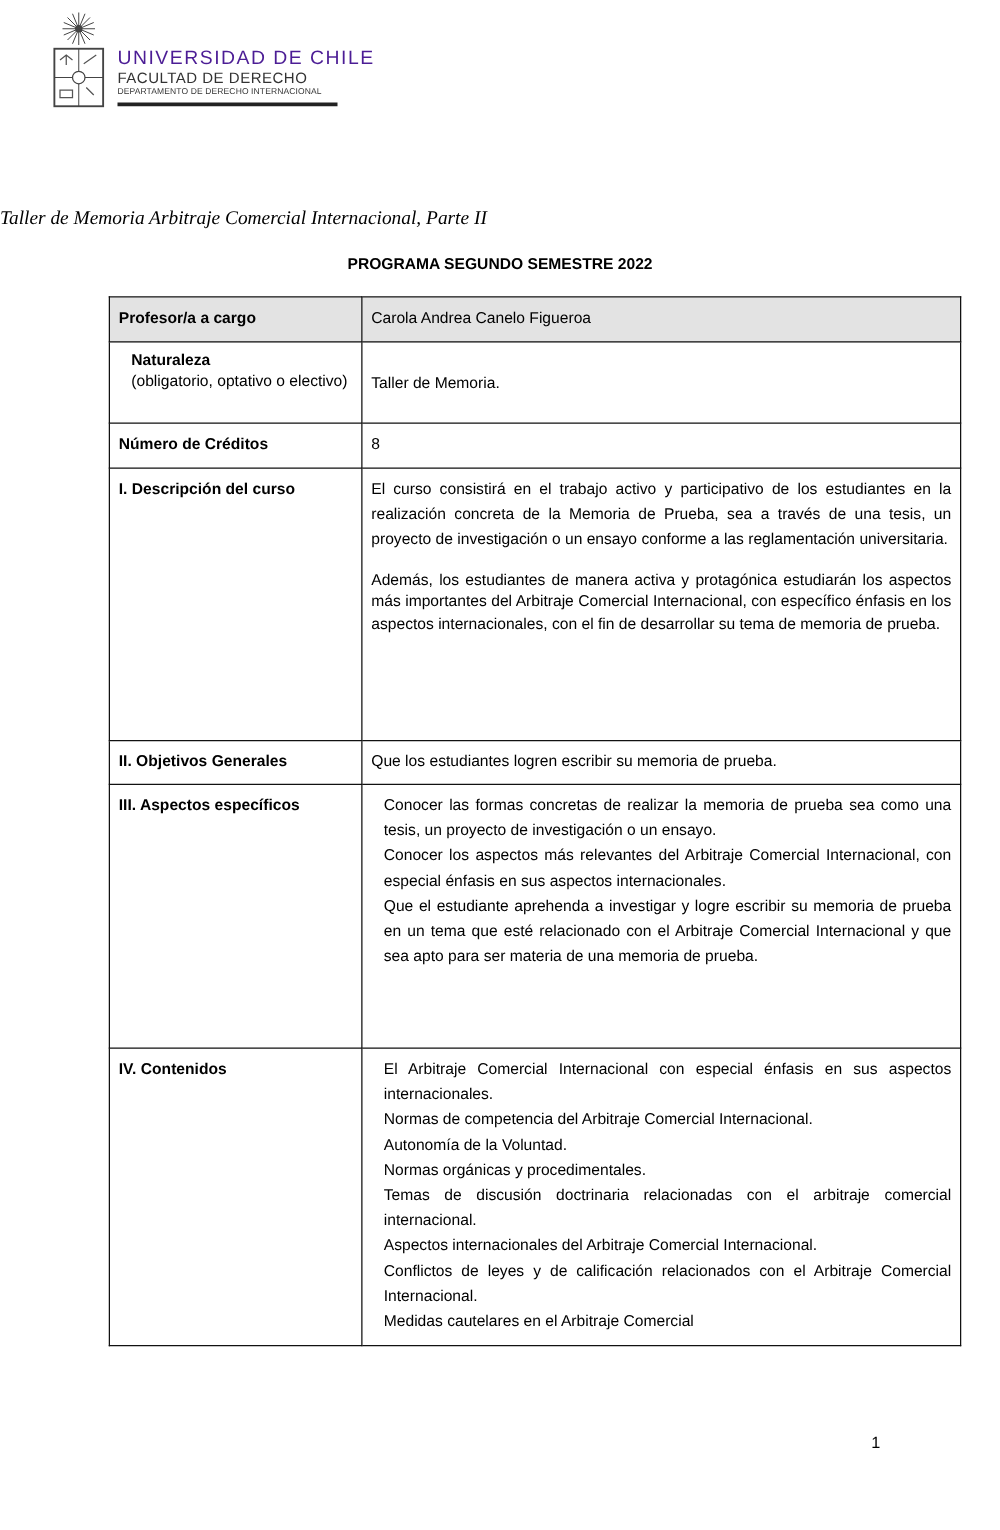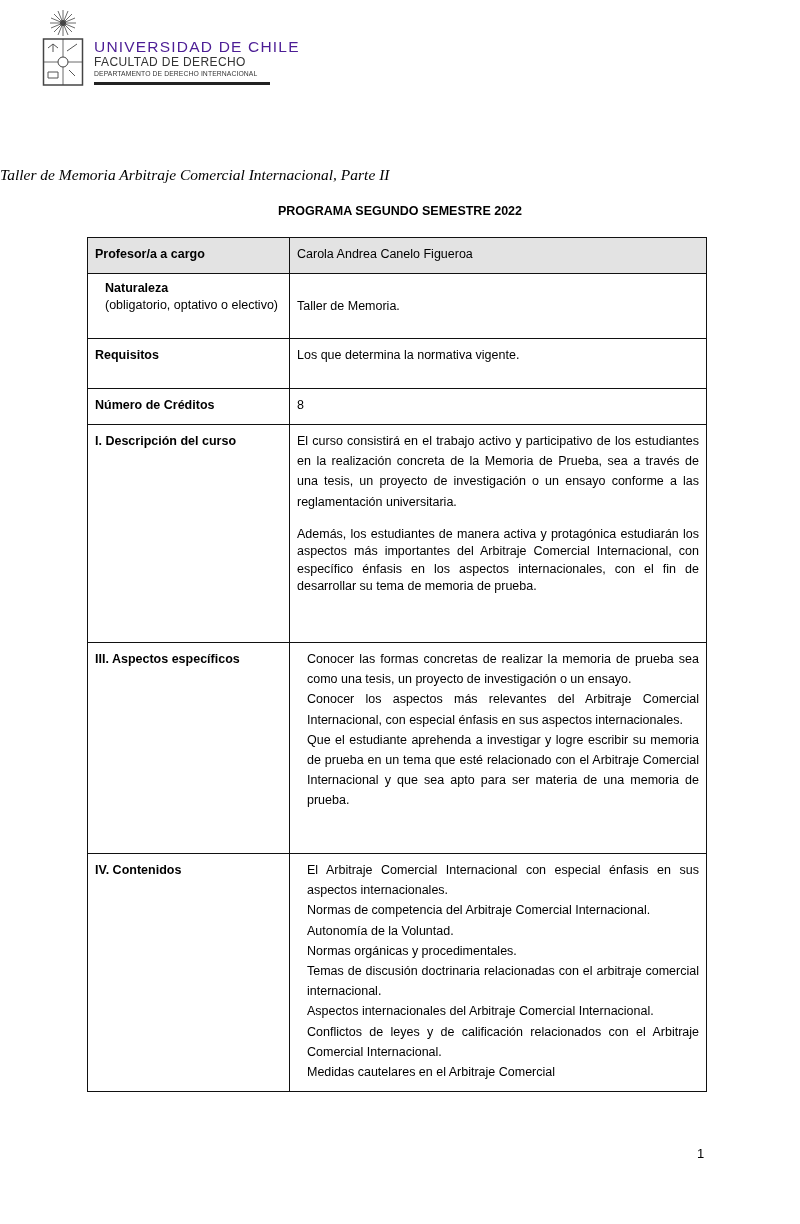--- a/index.html
+++ b/index.html
@@ -19,7 +19,7 @@
   .doc-subtitle { position:absolute; left:0; width:800px; top:204px; text-align:center;
                   font-weight:bold; font-size:12.5px; }
 
-  table.prog { position:absolute; left:87px; top:237px; width:620px; border-collapse:collapse;
+  table.prog { position:absolute; left:87px; top:237px; width:682px; border-collapse:collapse;
                font-size:12.5px; line-height:20.2px; }
   table.prog td { border:1.8px solid #111; vertical-align:top; padding:6px 7px 0 7px; }
   table.prog td.lbl { width:187px; font-weight:bold; }

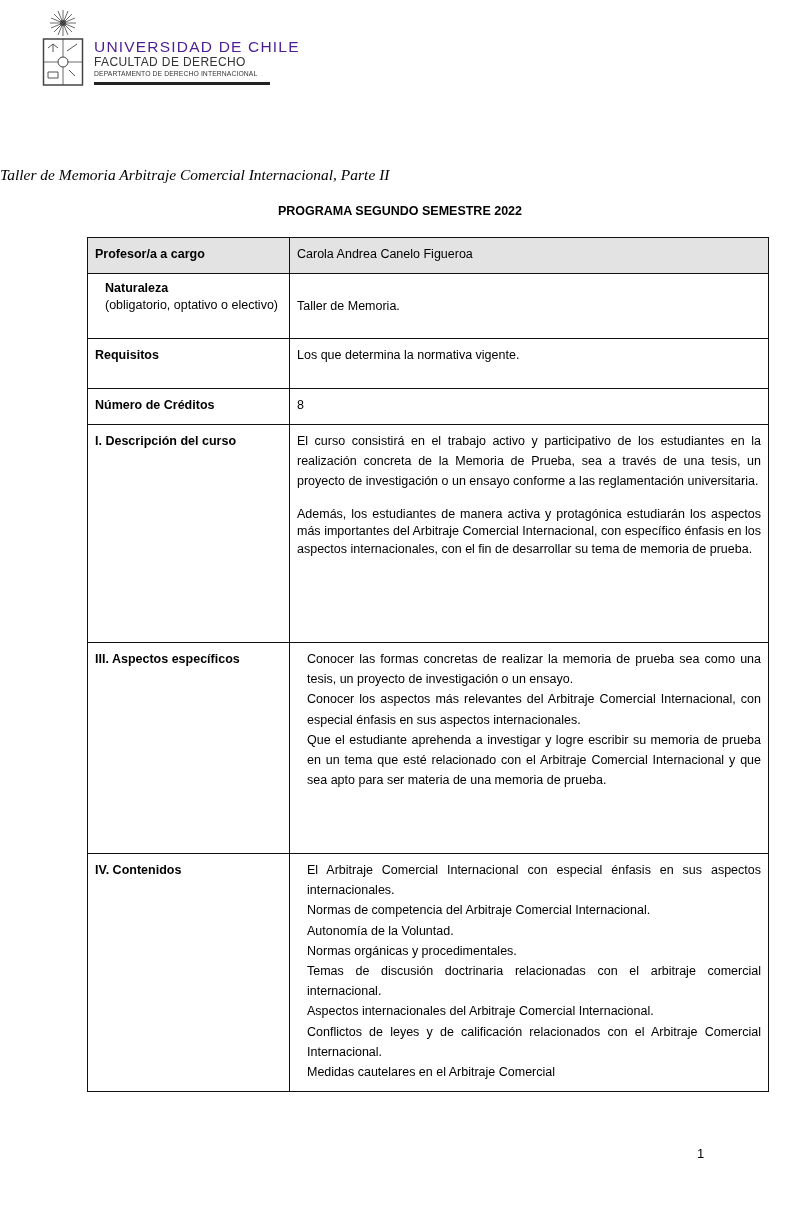--- a/index.html
+++ b/index.html
@@ -80,10 +80,6 @@
       <span>Taller de Memoria.</span>
     </td>
   </tr>
-  <tr style="height:50px">
-    <td class="lbl">Requisitos</td>
-    <td class="val">Los que determina la normativa vigente.</td>
-  </tr>
   <tr style="height:36px">
     <td class="lbl">Número de Créditos</td>
     <td class="val">8</td>

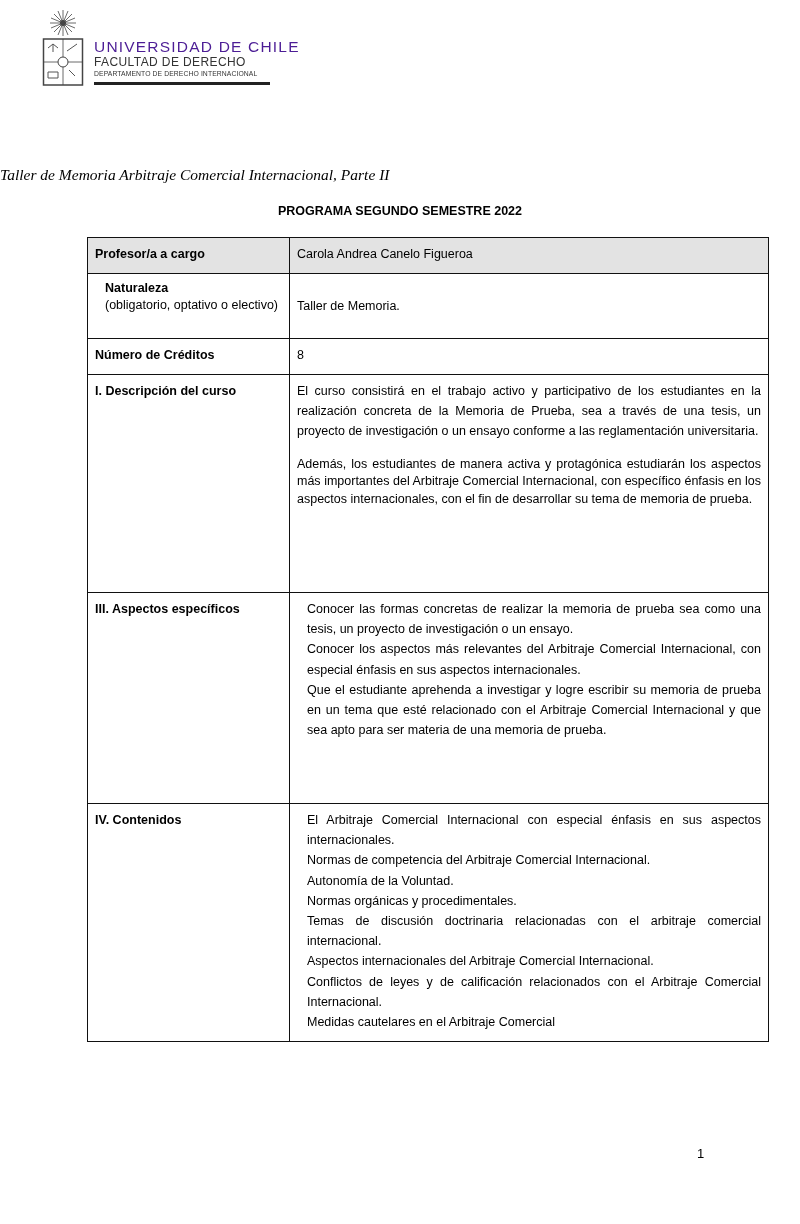--- a/index.html
+++ b/index.html
@@ -91,6 +91,10 @@
       <p class="para gap" style="line-height:17.5px">Además, los estudiantes de manera activa y protagónica estudiarán los aspectos más importantes del Arbitraje Comercial Internacional, con específico énfasis en los aspectos internacionales, con el fin de desarrollar su tema de memoria de prueba.</p>
     </td>
   </tr>
+  <tr style="height:35px">
+    <td class="lbl">II. Objetivos Generales</td>
+    <td class="val">Que los estudiantes logren escribir su memoria de prueba.</td>
+  </tr>
   <tr style="height:211px">
     <td class="lbl">III. Aspectos específicos</td>
     <td class="val">

